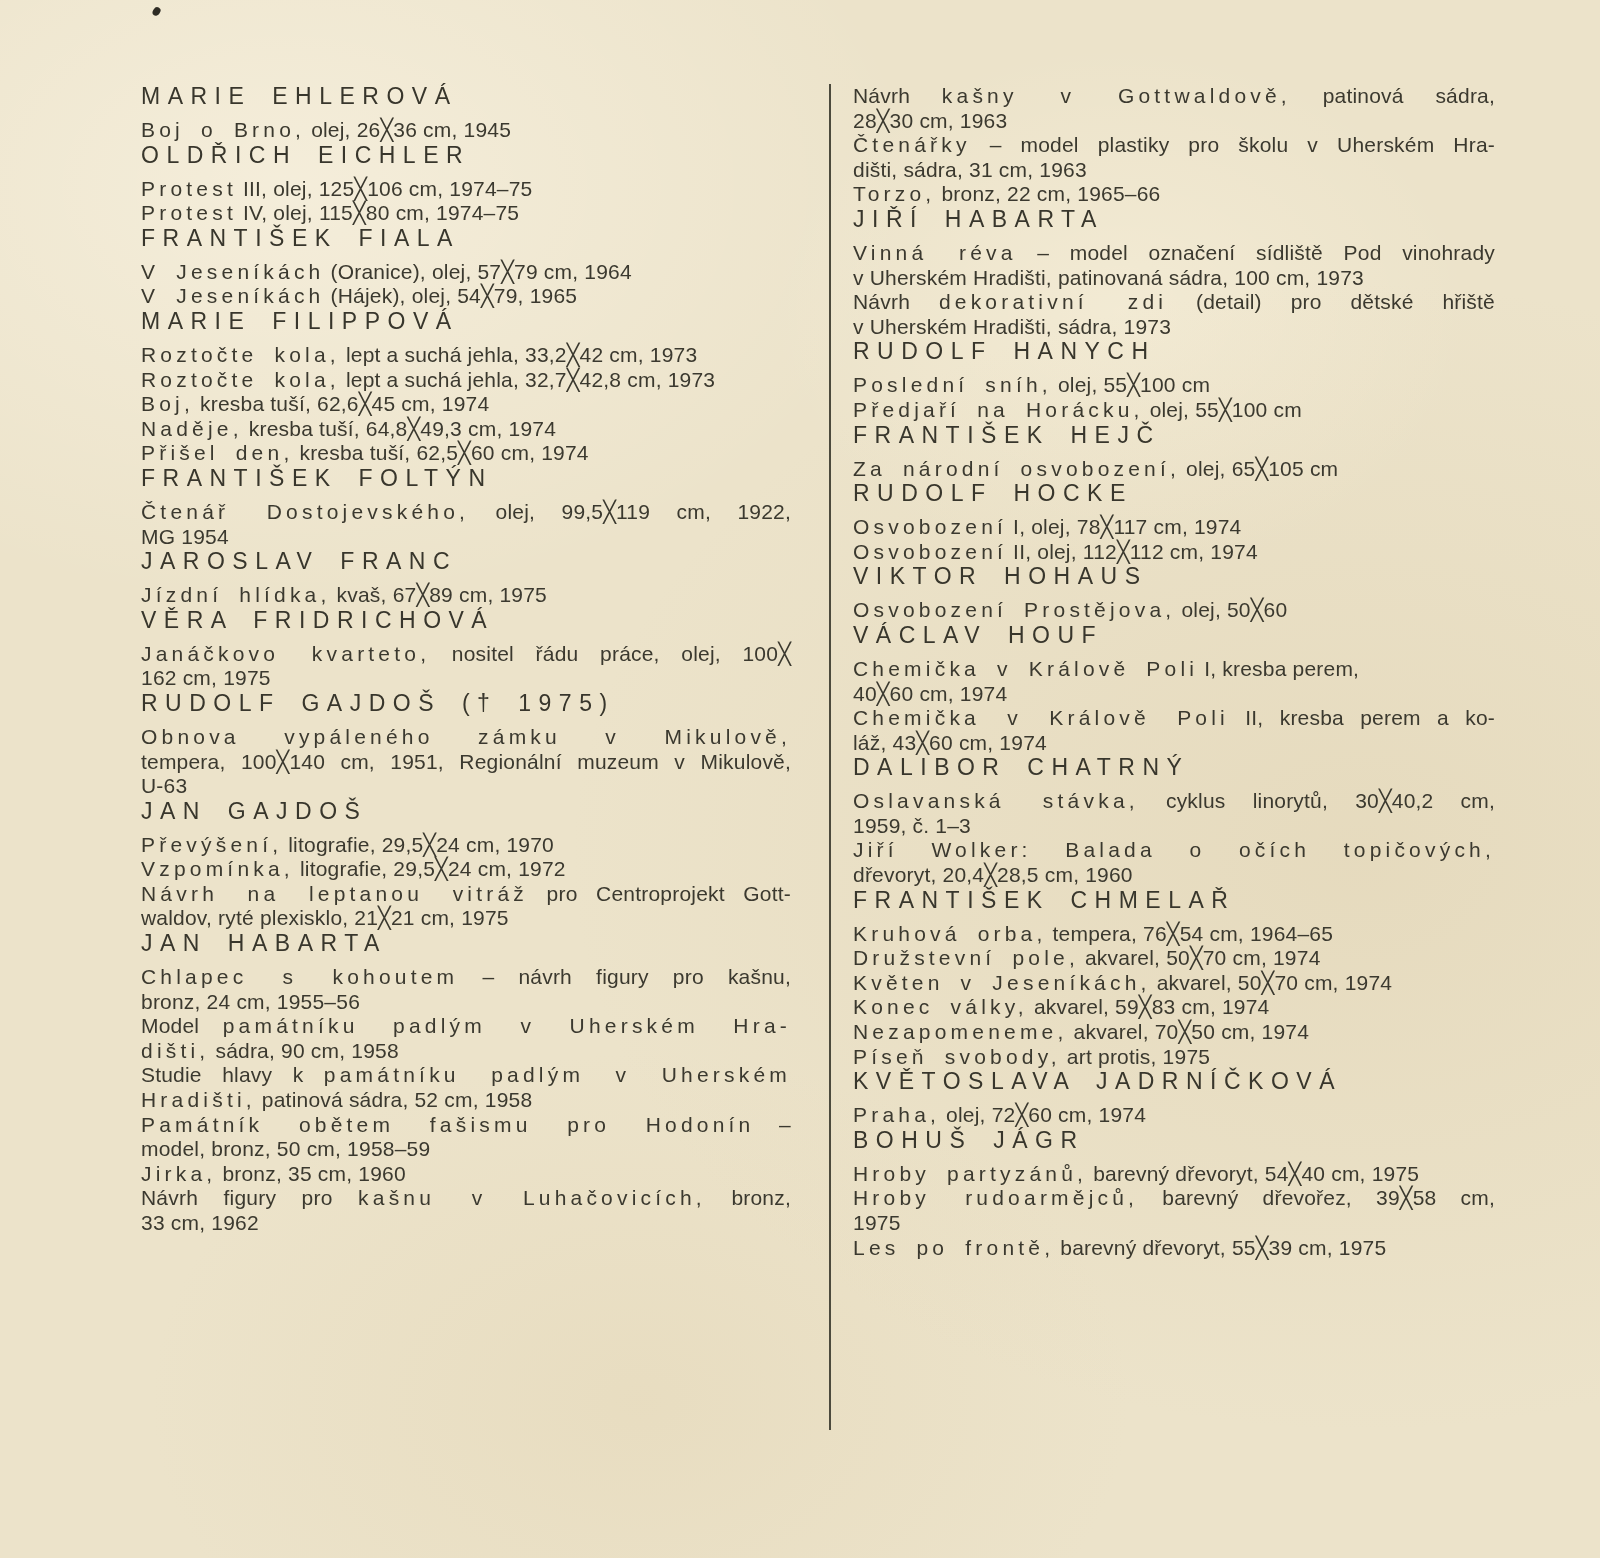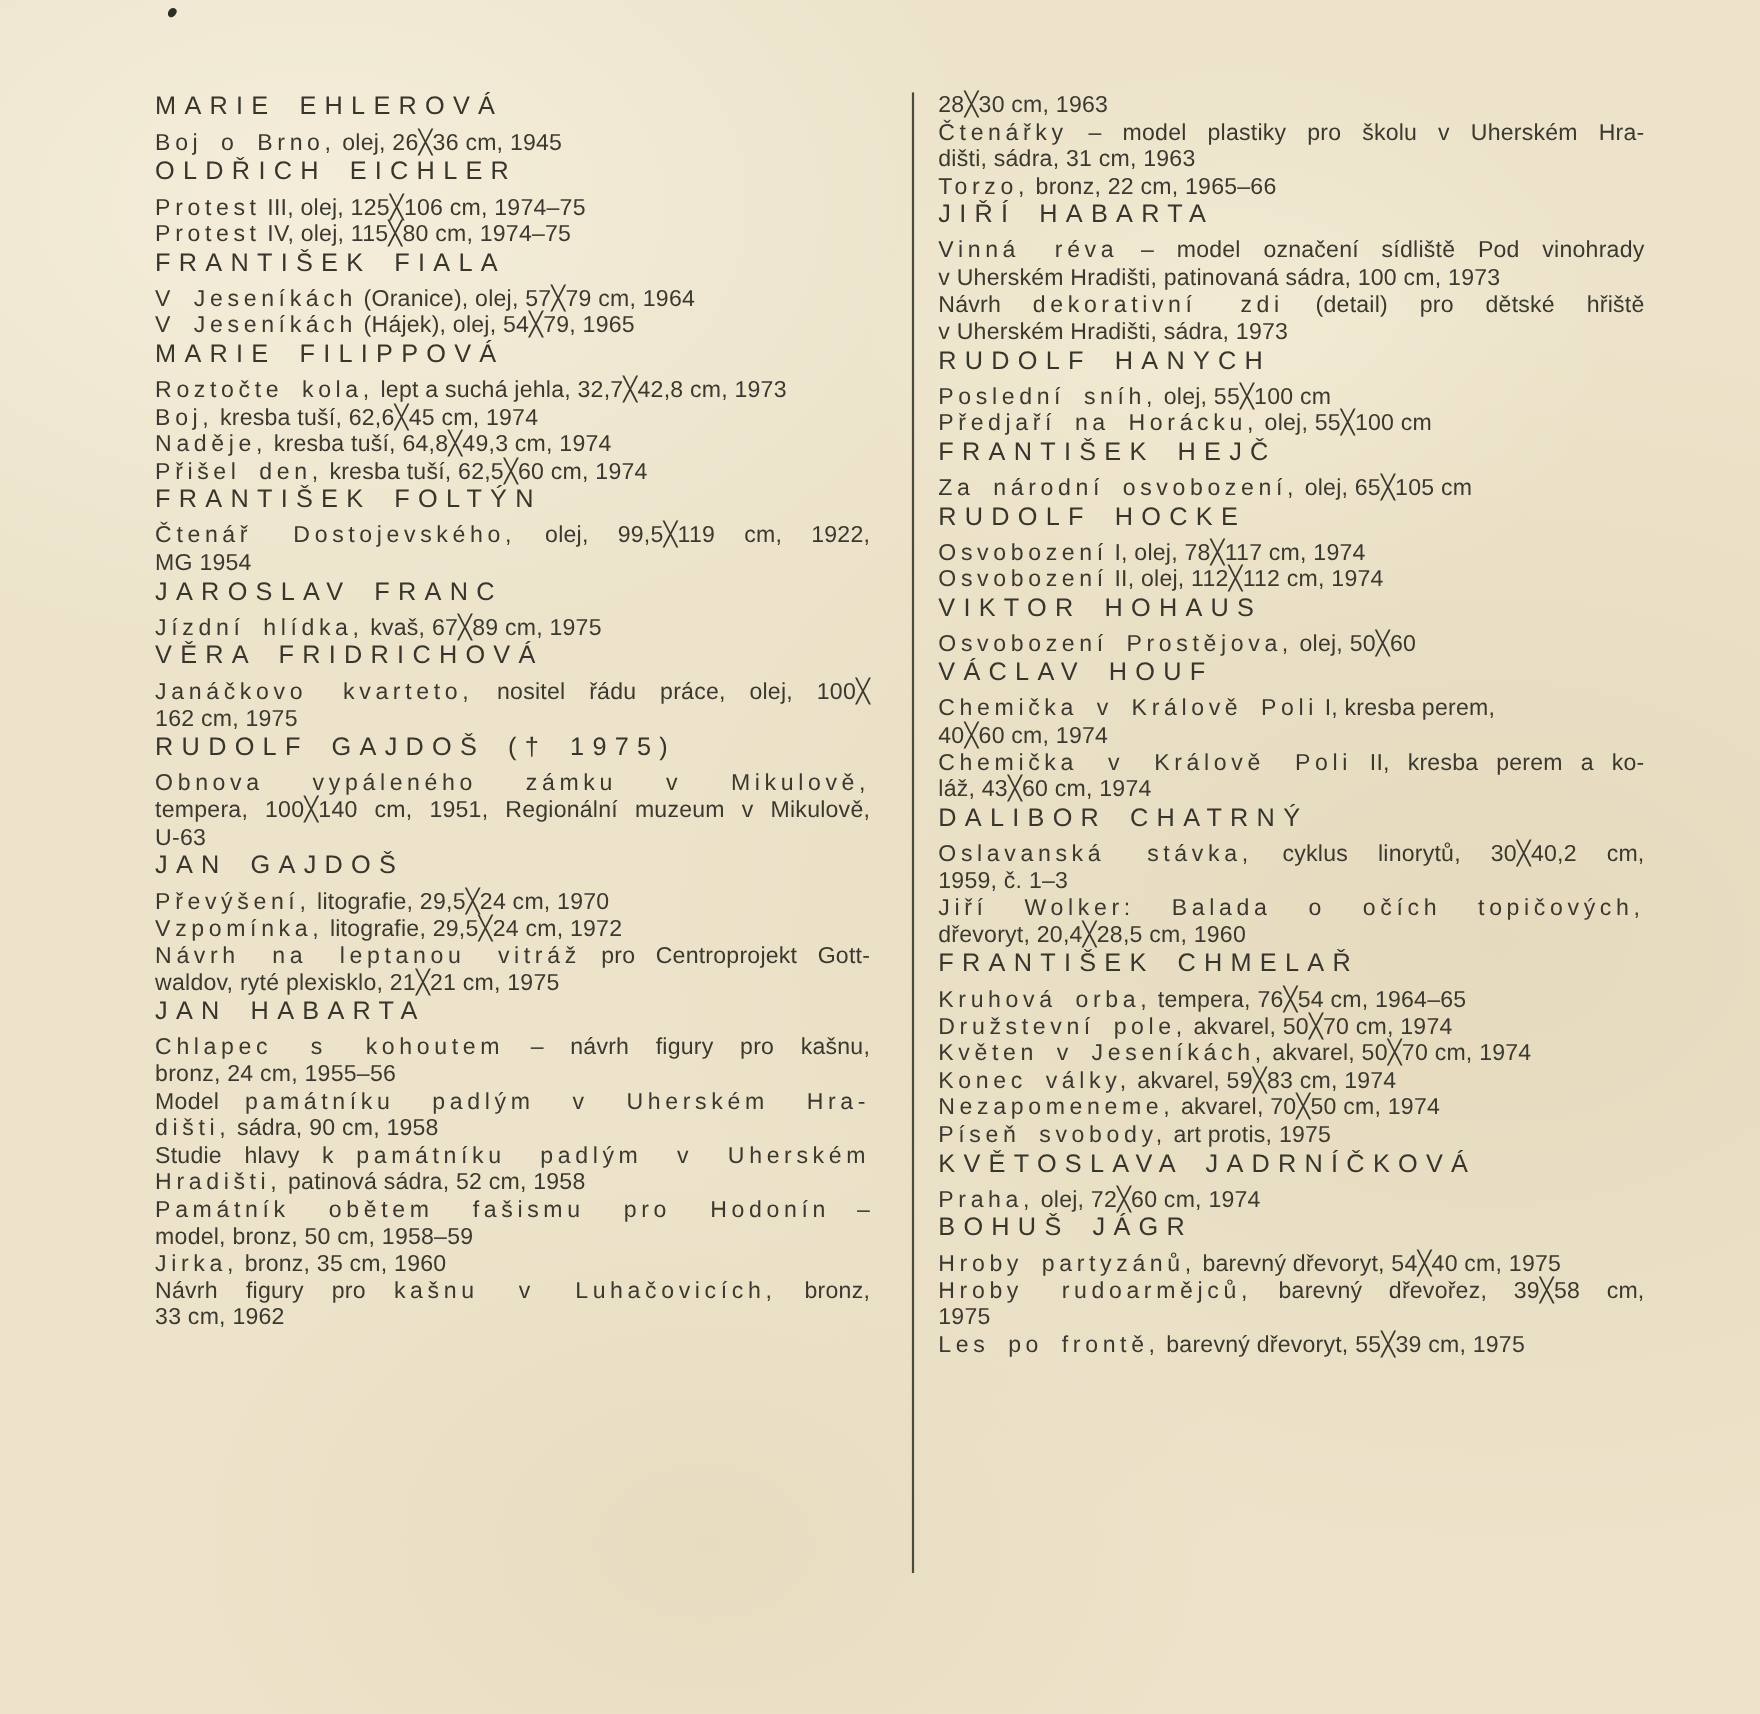--- a/index.html
+++ b/index.html
@@ -194,6 +194,7 @@
   <div class="col col-right" id="col-right">
       <div class="section">
         <div class="work">
+          <div class="line j"><span class="t">Návrh </span><span class="t sp">kašny v Gottwaldově,</span><span class="t"> patinová sádra,</span></div>
           <div class="line"><span class="t">28╳30 cm, 1963</span></div>
         </div>
         <div class="work">

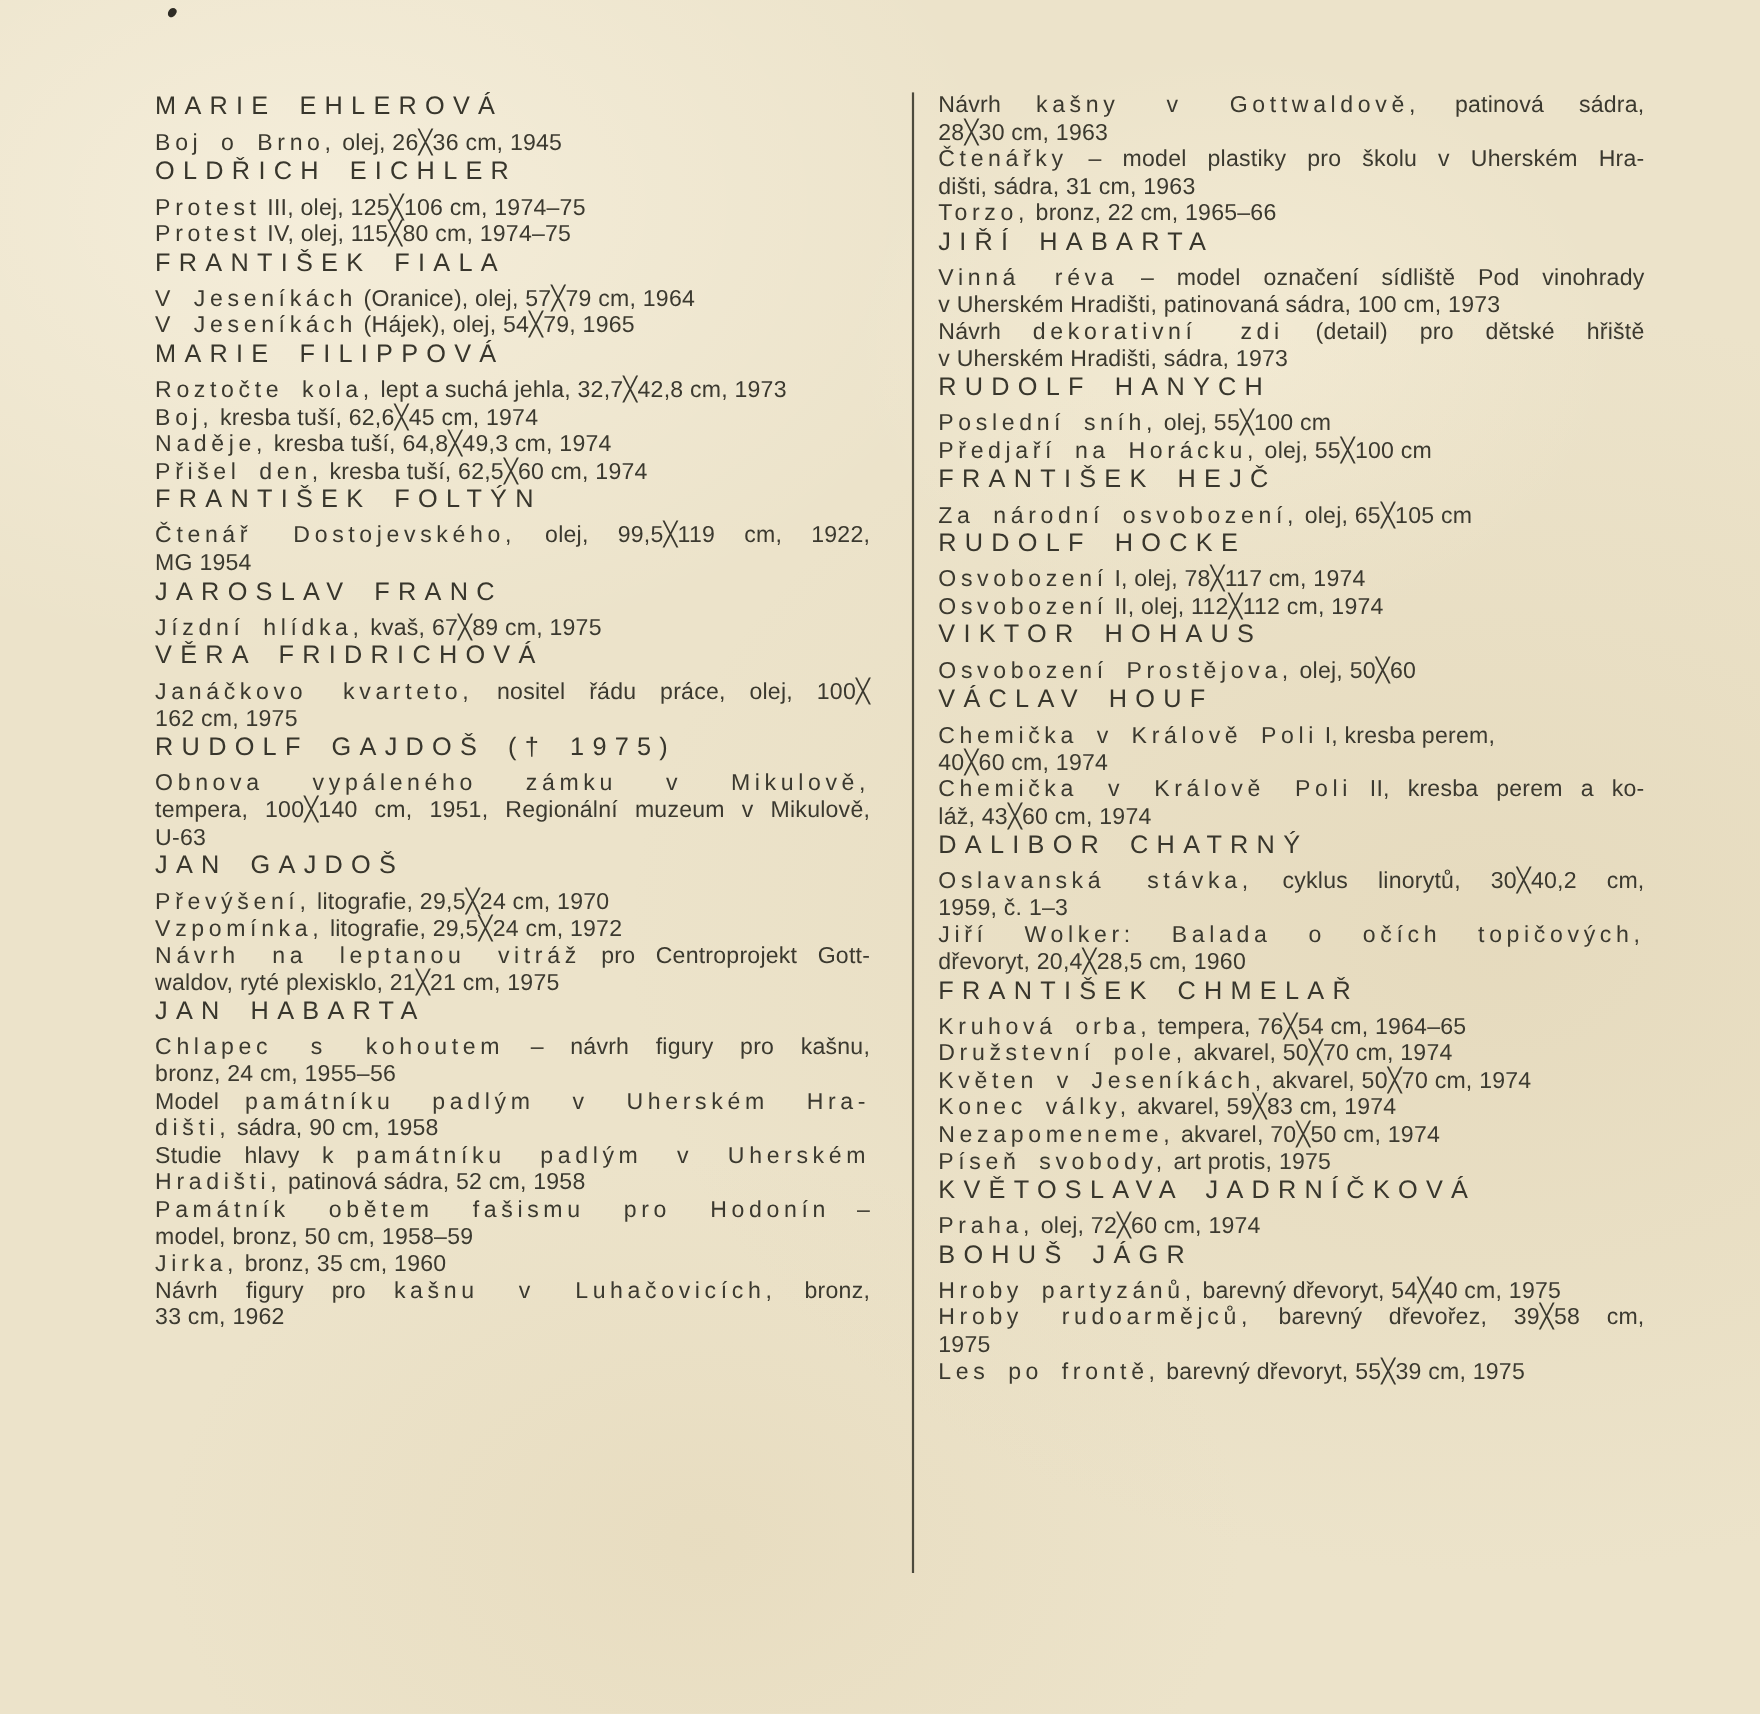--- a/index.html
+++ b/index.html
@@ -111,6 +111,9 @@
       <div class="section">
         <div class="artist">MARIE FILIPPOVÁ</div>
         <div class="work">
+          <div class="line"><span class="t sp">Roztočte kola,</span><span class="t"> lept a suchá jehla, 33,2╳42 cm, 1973</span></div>
+        </div>
+        <div class="work">
           <div class="line"><span class="t sp">Roztočte kola,</span><span class="t"> lept a suchá jehla, 32,7╳42,8 cm, 1973</span></div>
         </div>
         <div class="work">

